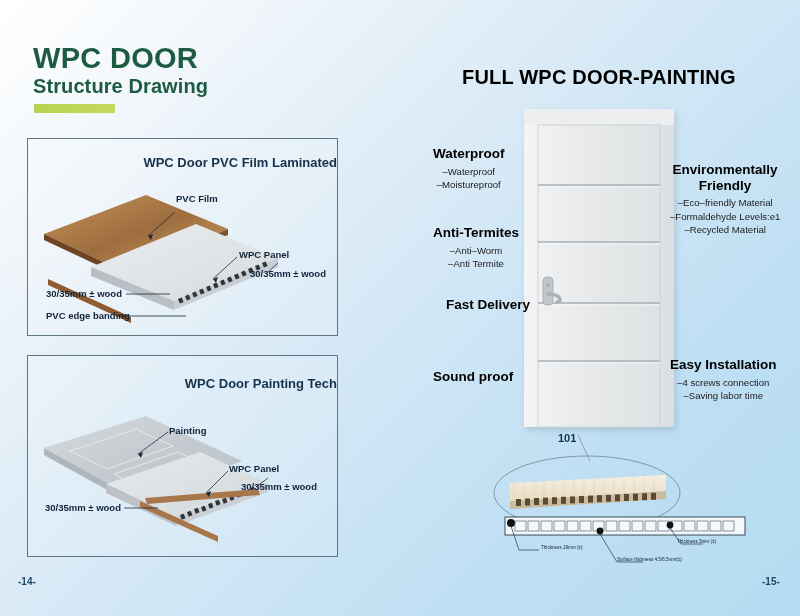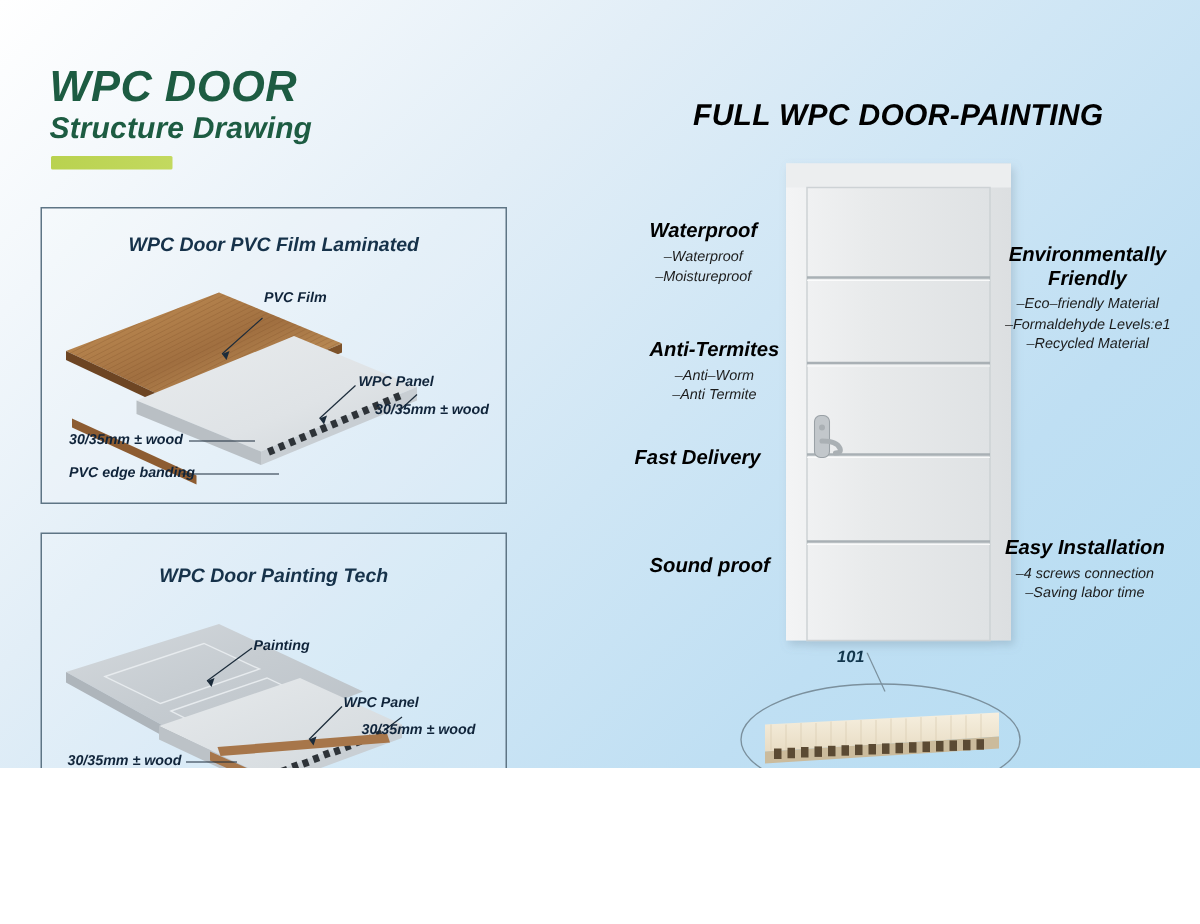--- a/index.html
+++ b/index.html
@@ -9,10 +9,9 @@
     background:#ffffff;
   }
   #page{
-    position:relative;width:800px;height:512px;overflow:hidden;
+    position:relative;width:800px;height:616px;overflow:hidden;
     background:
       linear-gradient(135deg,#ffffff 0%, #f2f7fb 16%, #e2eef7 34%, #cfe6f5 55%, #bfdff3 75%, #b4dcf2 100%);
-    font-style: italic;
   }
   
   #left-page{position:absolute;left:0;top:0;width:400px;height:616px;}

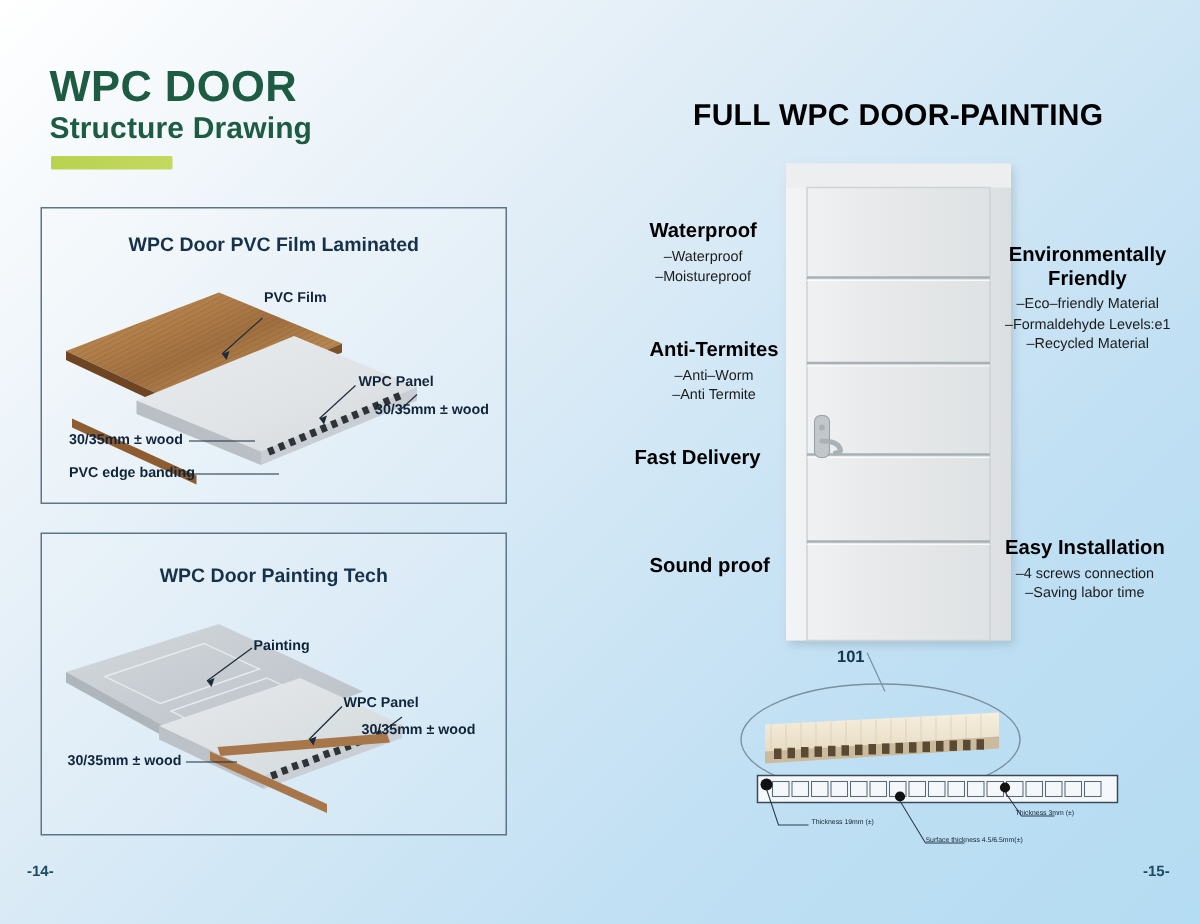--- a/index.html
+++ b/index.html
@@ -34,7 +34,7 @@
   #panel-1{left:27px;top:138px;width:309px;height:196px;}
   #panel-2{left:27px;top:355px;width:309px;height:200px;}
   .panel-title{
-    position:absolute;width:100%;text-align:center;
+    position:absolute;width:100%;text-align:right;
     font-size:13px;font-weight:bold;color:#16324a;
   }
   .lbl{

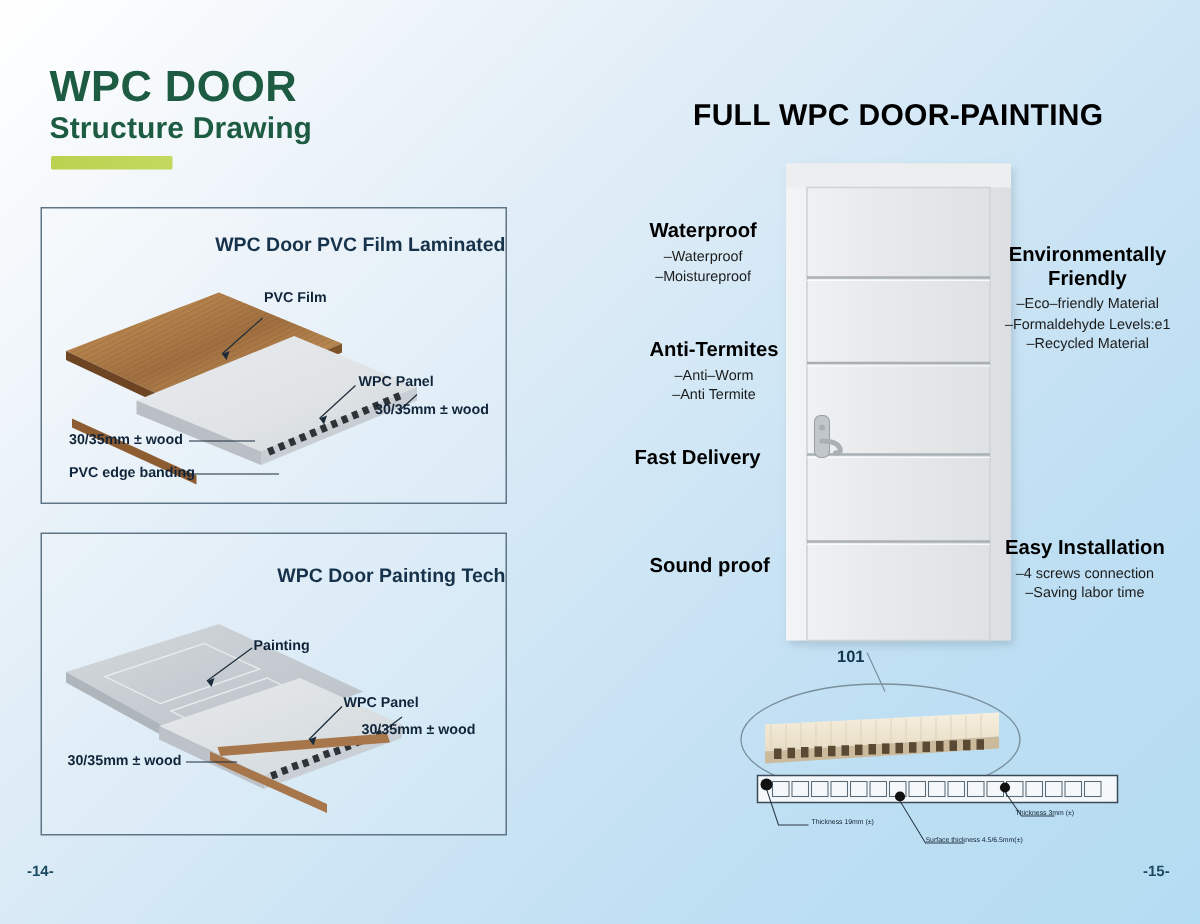--- a/index.html
+++ b/index.html
@@ -368,7 +368,7 @@
       </div>
     </div>
 
-    <div class="feat" style="left:23px;top:297px;">
+    <div class="feat" style="left:46px;top:297px;">
       <div class="feat-h">Fast Delivery</div>
     </div>
 

